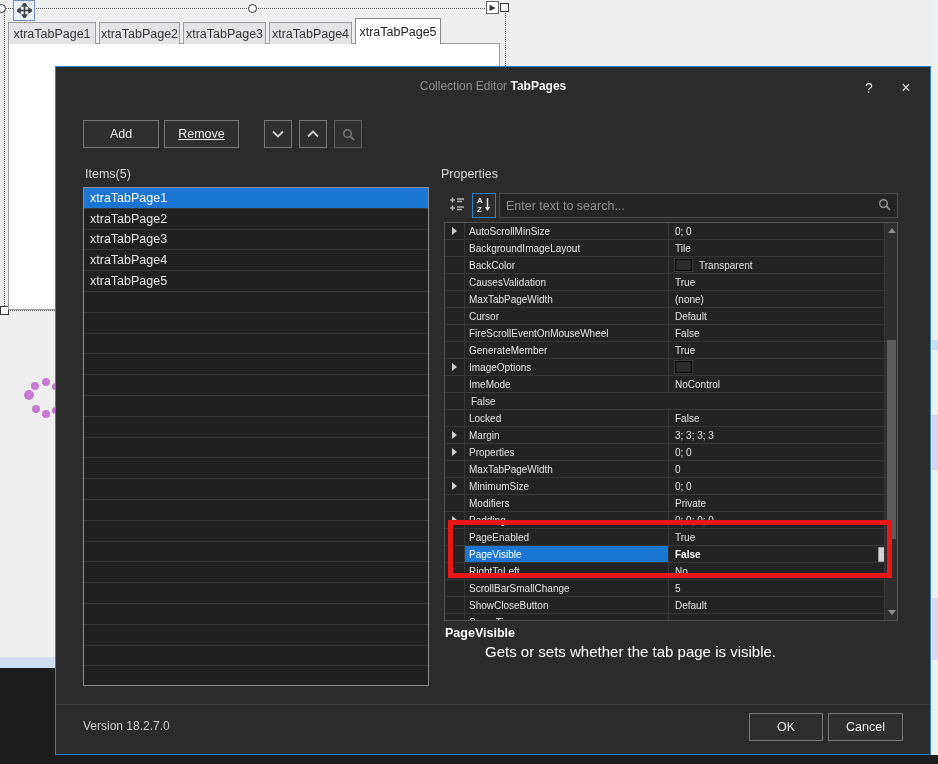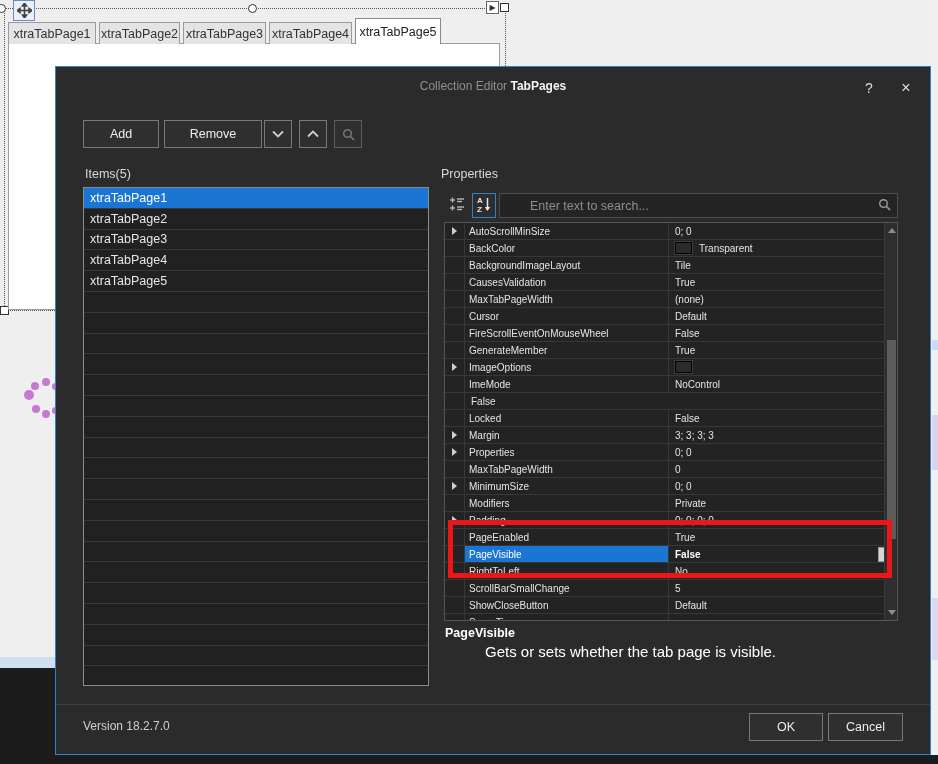--- a/index.html
+++ b/index.html
@@ -136,7 +136,7 @@
   <div class="abs titlebar-btn" style="right:13px; font-size:16px;">×</div>
 
   <button class="abs btn" style="left:27px; top:53px; width:76px; height:28px;">Add</button>
-  <button class="abs btn" style="left:108px; top:53px; width:98px; height:28px;">Remove</button>
+  <button class="abs btn" style="left:108px; top:53px; width:75px; height:28px;text-decoration:underline;">Remove</button>
   <button class="abs btn icon-btn" style="left:208px; top:53px;">
     <span>
         <svg width="12" height="8" viewBox="0 0 12 8">

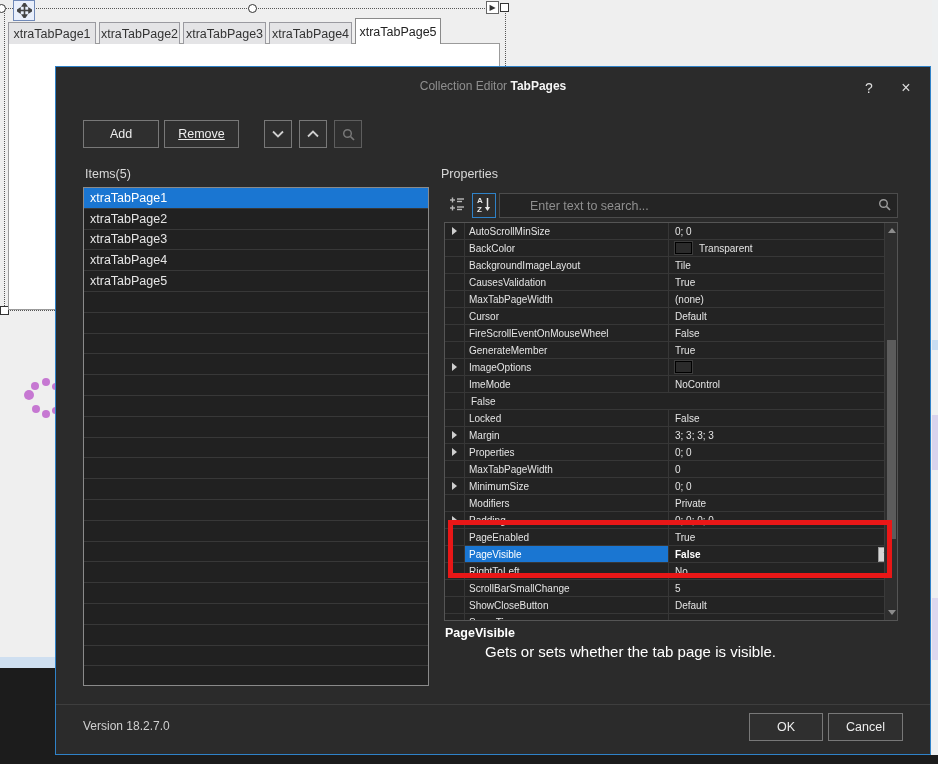--- a/index.html
+++ b/index.html
@@ -38,7 +38,7 @@
   
   .tool-sq { width:24px; height:25px; display:flex; align-items:center; justify-content:center; background:#2b2b2b; }
   .tool-sq.checked { border:1px solid #2f82c8; background:#2d2d2d; }
-  .search-box { left:443px; top:126px; width:399px; height:25px; background:#242424; border:1px solid #4c4c4c; display:flex; align-items:center;padding-left:24px; }
+  .search-box { left:443px; top:126px; width:399px; height:25px; background:#242424; border:1px solid #4c4c4c; display:flex; align-items:center; }
   .search-box input { flex:1; background:transparent; border:none; outline:none; color:#d0d0d0; font-size:12.5px; padding:0 6px; font-family:"Liberation Sans",sans-serif; }
   .search-box input::placeholder { color:#8f8f8f; }
 

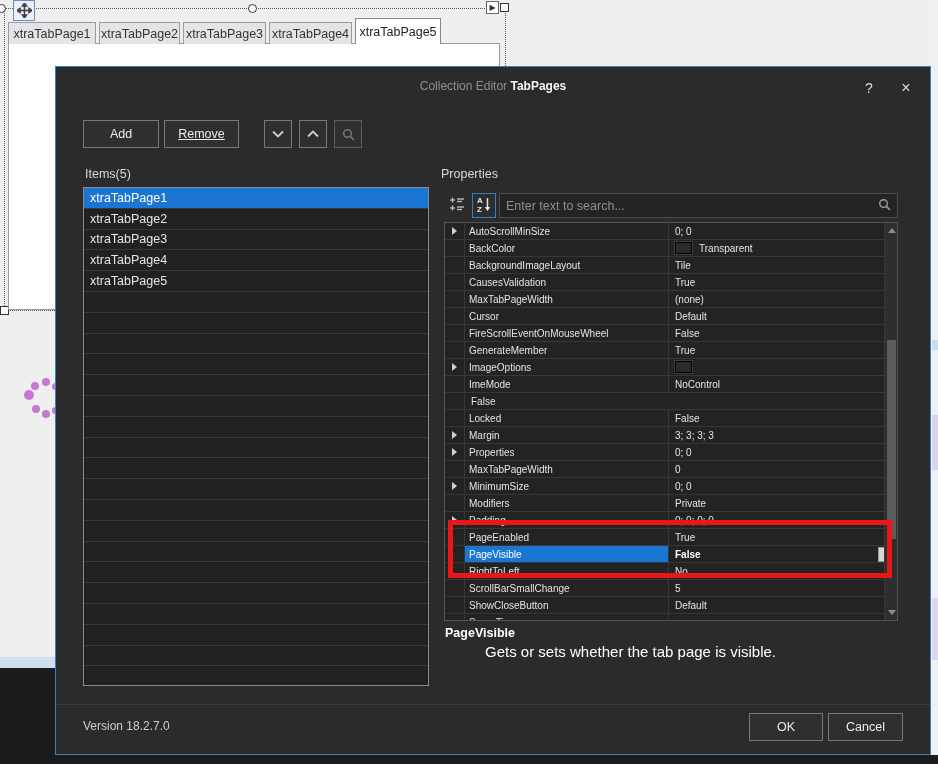--- a/index.html
+++ b/index.html
@@ -232,17 +232,17 @@
       </div>
       <div class="pg-row">
         <div class="pg-gutter"></div>
+        <div class="pg-name">BackgroundImageLayout</div>
+        <div class="pg-value">
+          <span>Tile</span>
+        </div>
+      </div>
+      <div class="pg-row">
+        <div class="pg-gutter"></div>
         <div class="pg-name">BackColor</div>
         <div class="pg-value">
           <span class="swatch"></span>
           <span>Transparent</span>
-        </div>
-      </div>
-      <div class="pg-row">
-        <div class="pg-gutter"></div>
-        <div class="pg-name">BackgroundImageLayout</div>
-        <div class="pg-value">
-          <span>Tile</span>
         </div>
       </div>
       <div class="pg-row">

